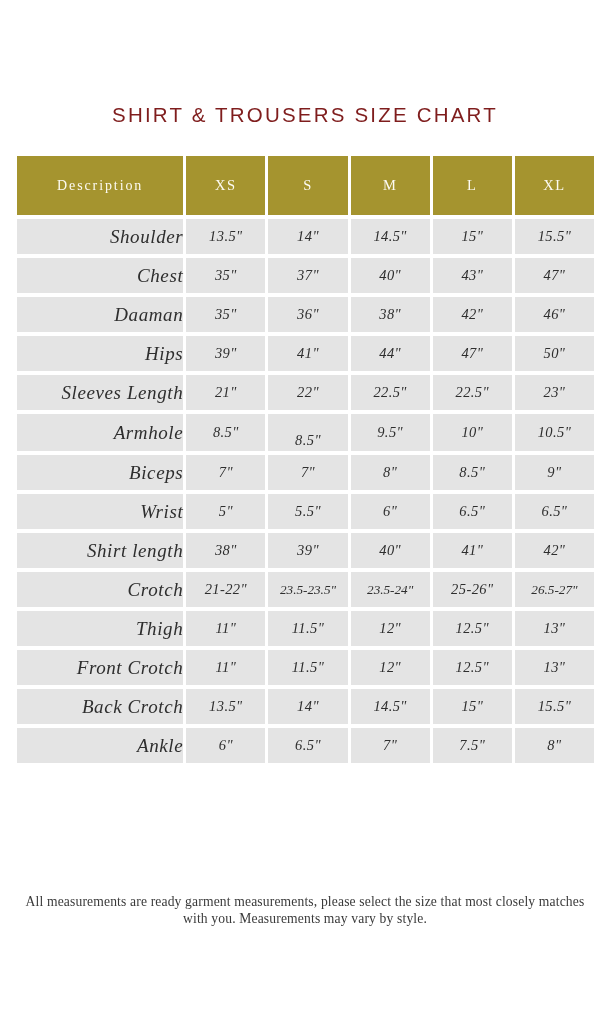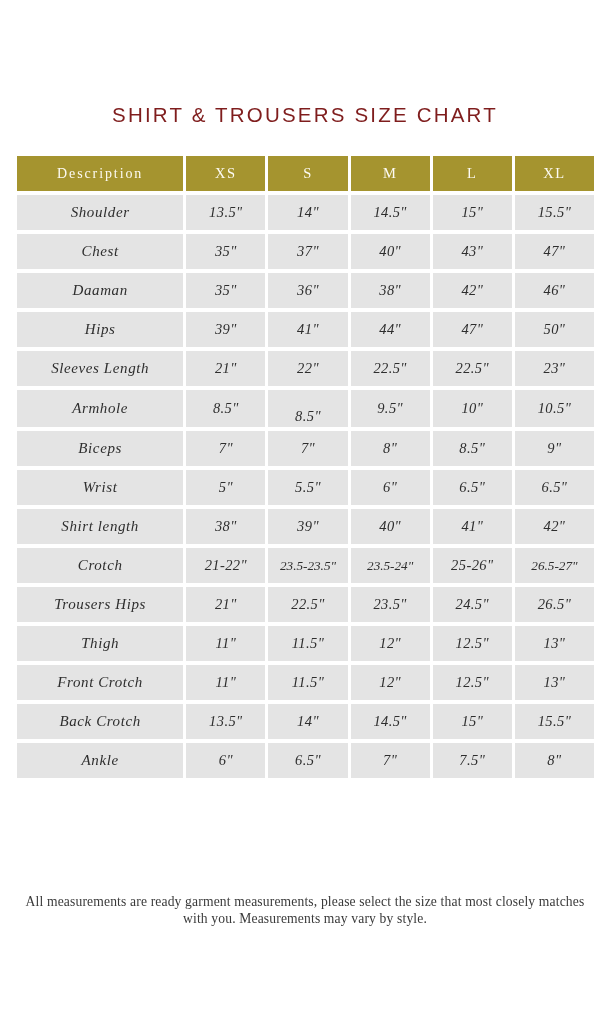--- a/index.html
+++ b/index.html
@@ -57,7 +57,7 @@
     font-size: 14.5px;
     letter-spacing: 1.6px;
     height: 35px;
-    padding: 0;
+    padding: 12px;
     text-align: center;
     vertical-align: middle;
   }

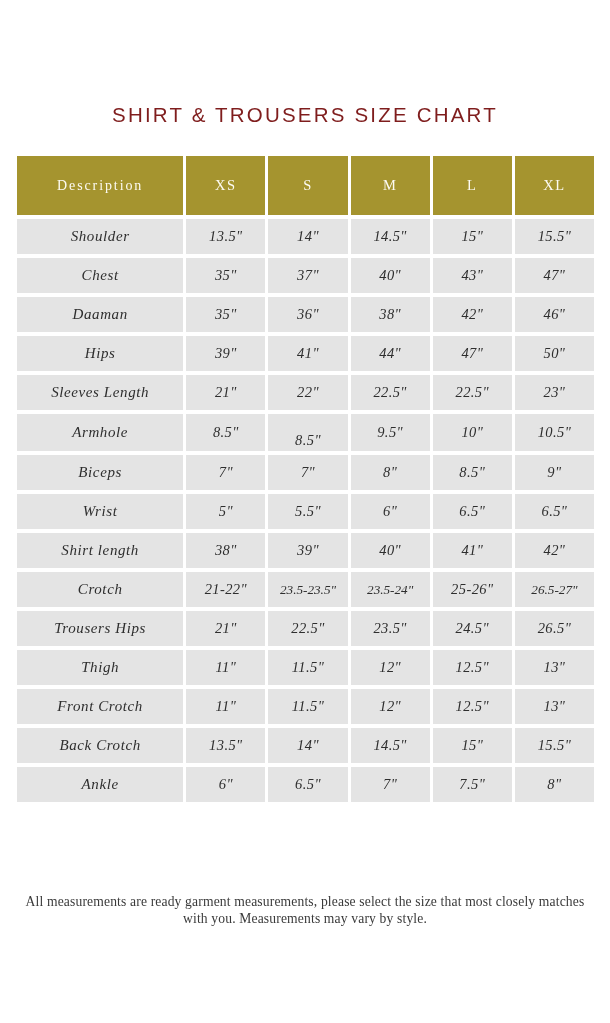--- a/index.html
+++ b/index.html
@@ -78,8 +78,9 @@
     letter-spacing: 0.4px;
   }
   .size-table td.label-cell {
-    font-size: 15px;
+    font-size: 19px;
     letter-spacing: 0.6px;
+    text-align: right;
   }
   .size-table td.narrow-val {
     font-size: 13.2px;

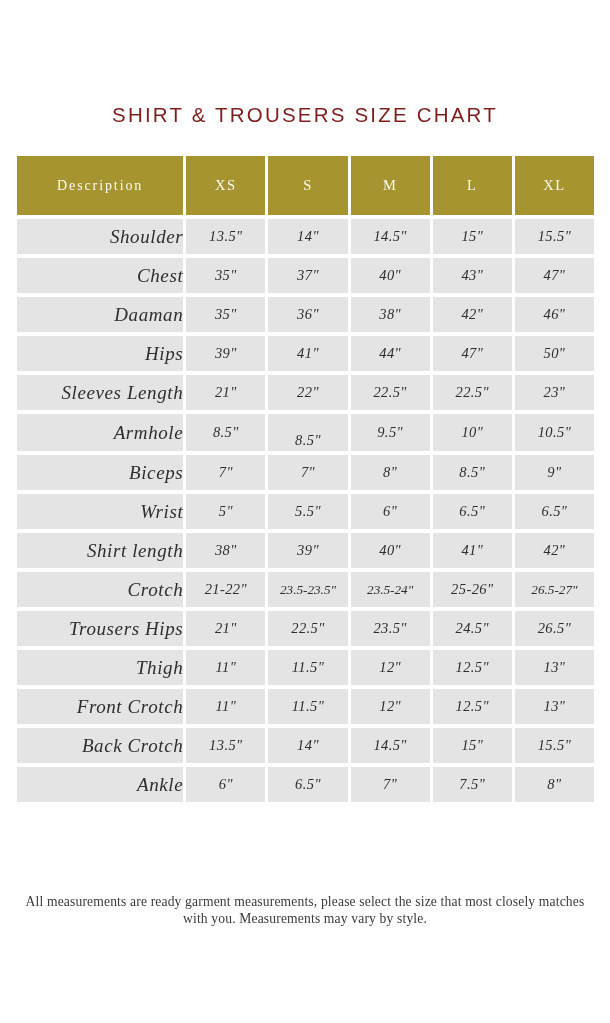--- a/index.html
+++ b/index.html
@@ -213,14 +213,6 @@
           <td class="narrow-val">26.5-27"</td>
         </tr>
         <tr>
-          <td class="label-cell">Trousers Hips</td>
-          <td>21"</td>
-          <td>22.5"</td>
-          <td>23.5"</td>
-          <td>24.5"</td>
-          <td>26.5"</td>
-        </tr>
-        <tr>
           <td class="label-cell">Thigh</td>
           <td>11"</td>
           <td>11.5"</td>

